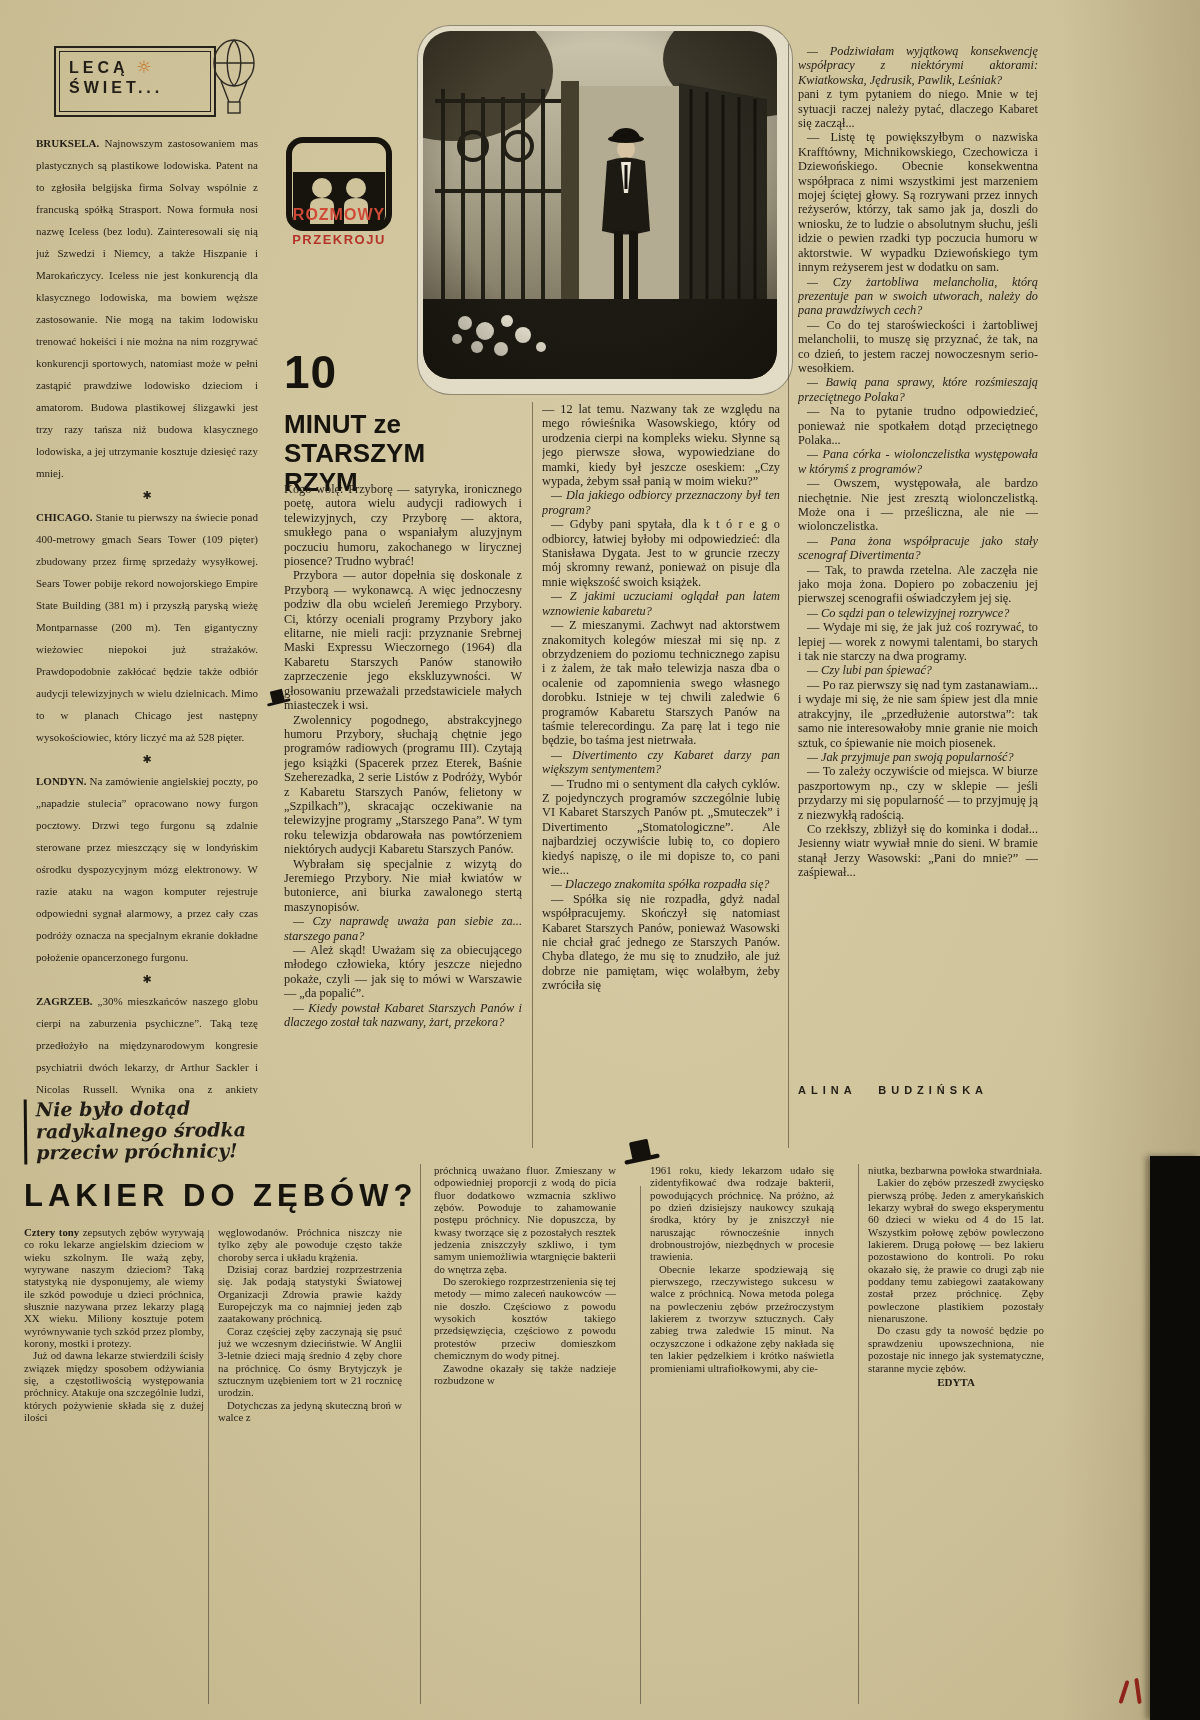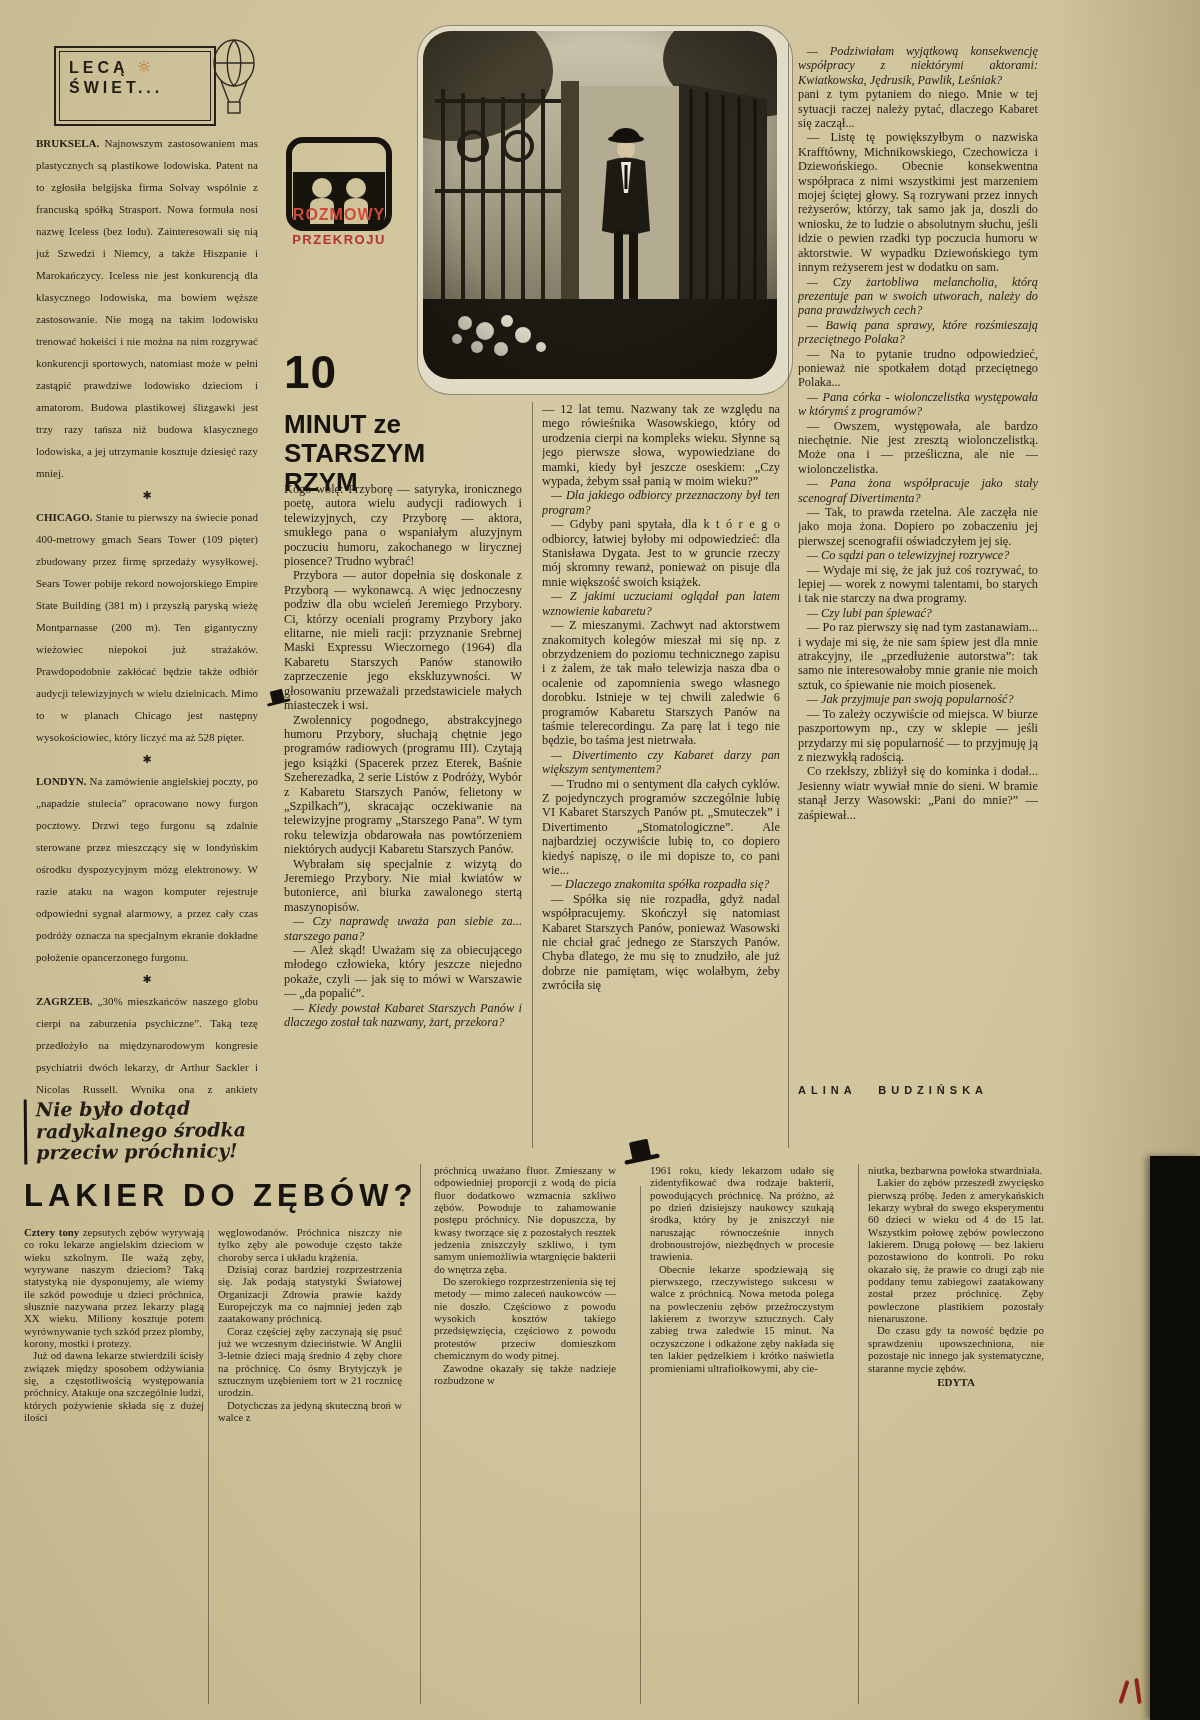--- a/index.html
+++ b/index.html
@@ -18,7 +18,7 @@
   
   .wn-header{position:absolute;left:36px;top:38px;width:230px;height:92px}
   .wn-box{position:absolute;left:18px;top:8px;width:152px;border:2px solid #26211a;padding:3px}
-  .wn-box-inner{border:1px solid #26211a;padding:5px 9px 22px 9px}
+  .wn-box-inner{border:1px solid #26211a;padding:5px 9px 13px 9px}
   .wn-l{font-family:"Liberation Sans",sans-serif;font-weight:700;font-size:16px;letter-spacing:4px;line-height:20px}
   .sun{color:#c66f1e;font-family:"DejaVu Sans",sans-serif;font-size:17px;margin-left:8px;letter-spacing:0}
   .balloon{position:absolute;right:8px;top:0}

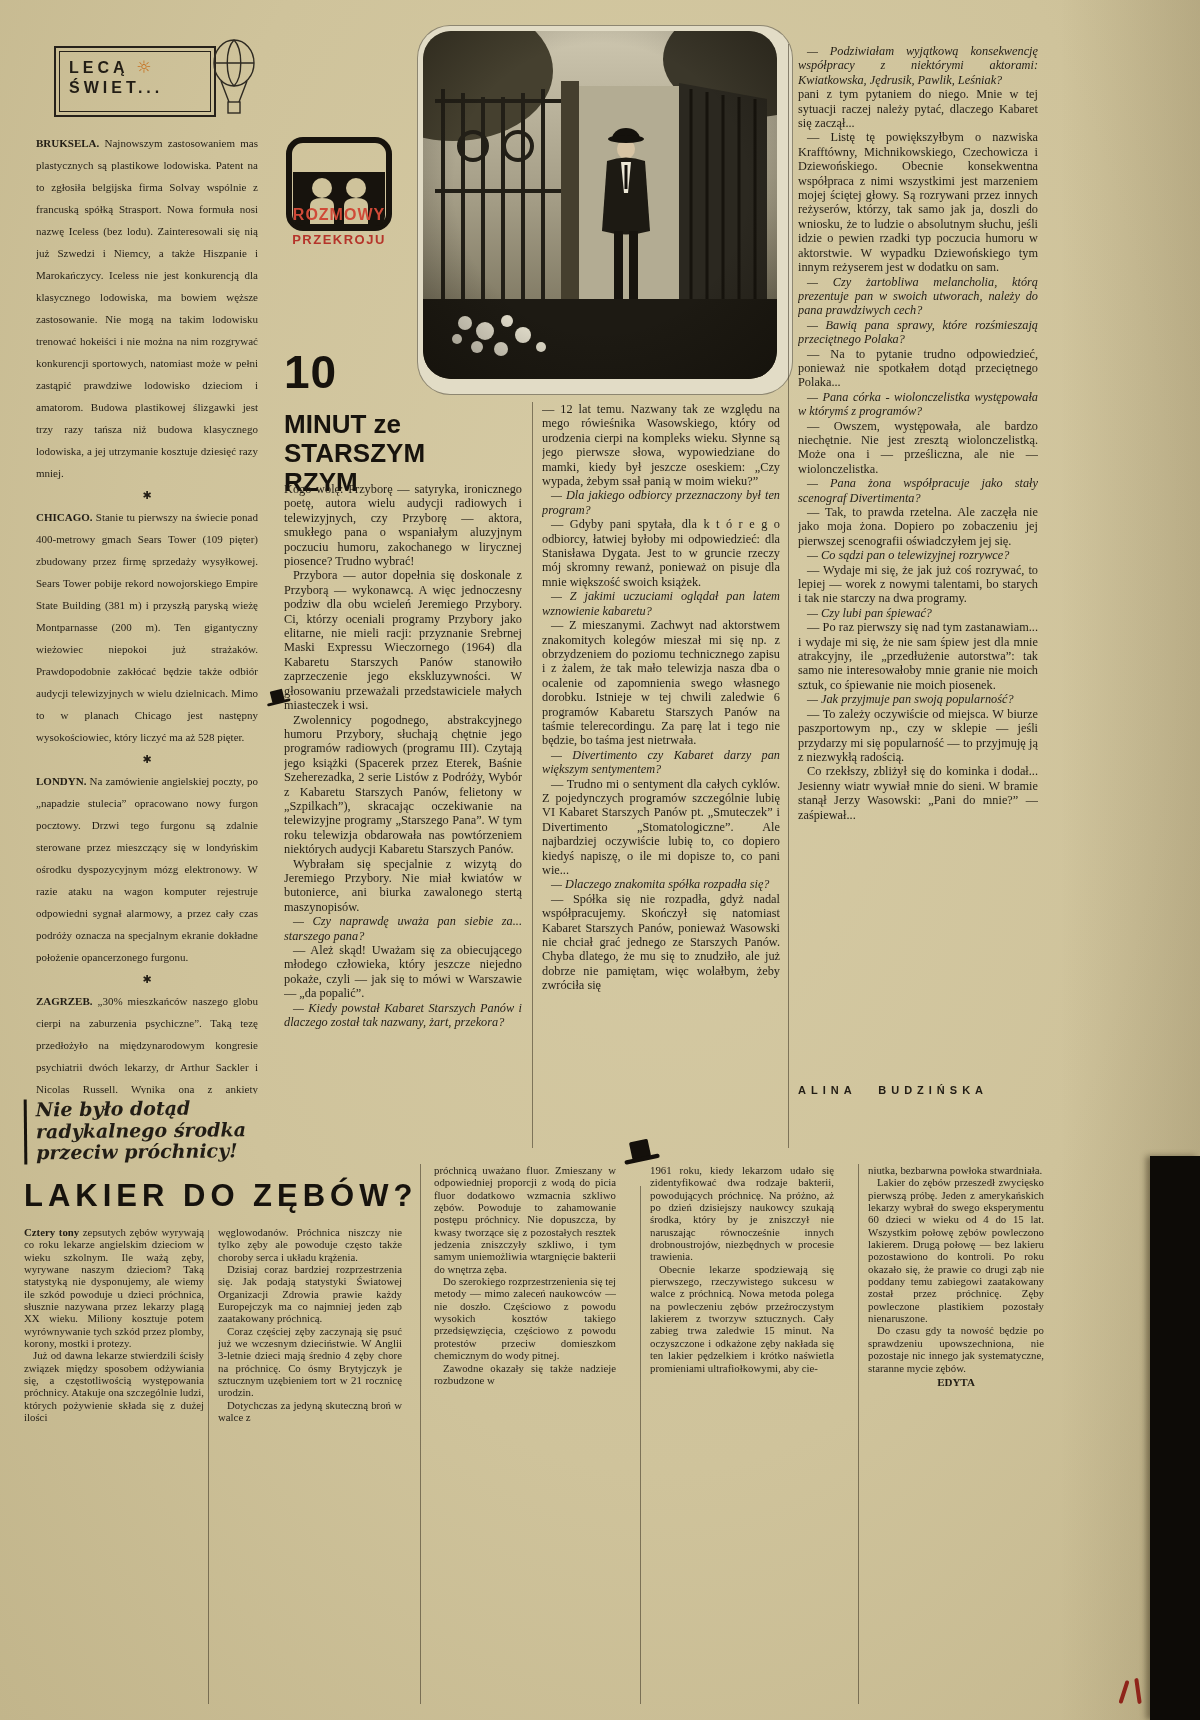--- a/index.html
+++ b/index.html
@@ -209,6 +209,7 @@
       <p class="para noind">pani z tym pytaniem do niego. Mnie w tej sytuacji raczej należy pytać, dlaczego Kabaret się zaczął...</p>
       <p class="para">— Listę tę powiększyłbym o nazwiska Krafftówny, Michnikowskiego, Czechowicza i Dziewońskiego. Obecnie konsekwentna współpraca z nimi wszystkimi jest marzeniem mojej ściętej głowy. Są rozrywani przez innych reżyserów, którzy, tak samo jak ja, doszli do wniosku, że to ludzie o absolutnym słuchu, jeśli idzie o pewien rzadki typ poczucia humoru w aktorstwie. W wypadku Dziewońskiego tym innym reżyserem jest w dodatku on sam.</p>
       <p class="para q">— Czy żartobliwa melancholia, którą prezentuje pan w swoich utworach, należy do pana prawdziwych cech?</p>
+      <p class="para">— Co do tej staroświeckości i żartobliwej melancholii, to muszę się przyznać, że tak, na co dzień, to jestem raczej nowoczesnym serio-wesołkiem.</p>
       <p class="para q">— Bawią pana sprawy, które rozśmieszają przeciętnego Polaka?</p>
       <p class="para">— Na to pytanie trudno odpowiedzieć, ponieważ nie spotkałem dotąd przeciętnego Polaka...</p>
       <p class="para q">— Pana córka - wiolonczelistka występowała w którymś z programów?</p>

